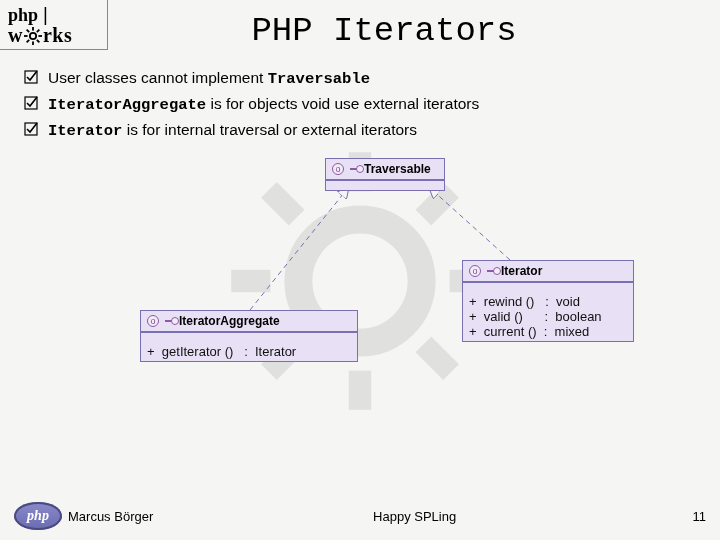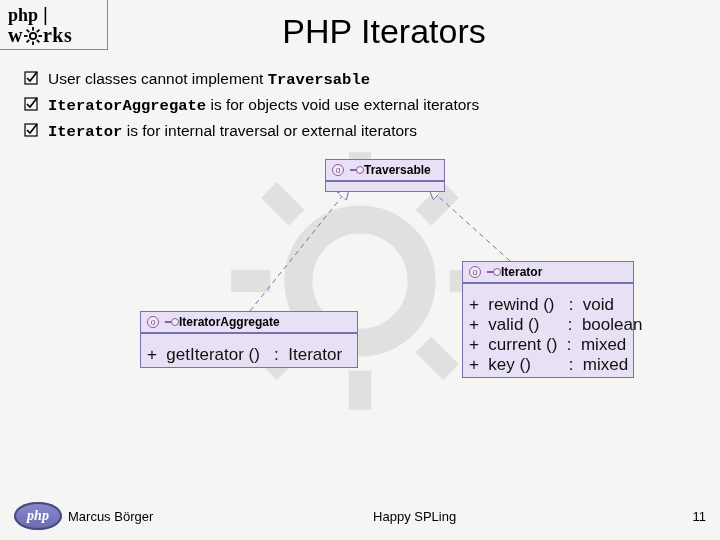--- a/index.html
+++ b/index.html
@@ -47,7 +47,7 @@
   .title {
     flex: 1;
     text-align: center;
-    font-family: Liberation Sans, sans-serif;
+    font-family: Liberation Mono, monospace;
     font-size: 34px;
     color: #000;
     padding-top: 12px;

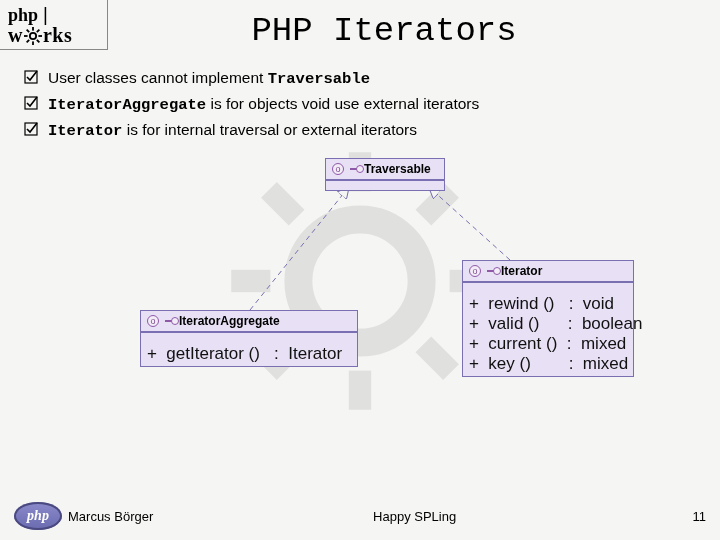--- a/index.html
+++ b/index.html
@@ -120,7 +120,7 @@
     background: #f3ecf7;
   }
   .uml-title b { font-weight: bold; color: #000; }
-  .uml-body { padding: 2px 6px; font-size: 17px; color: #111; }
+  .uml-body { padding: 2px 6px; font-size: 13px; color: #111; }
   .uml-op { white-space: pre; }
   .uml-sep {
     border-top: 1px solid #7a6fb0;

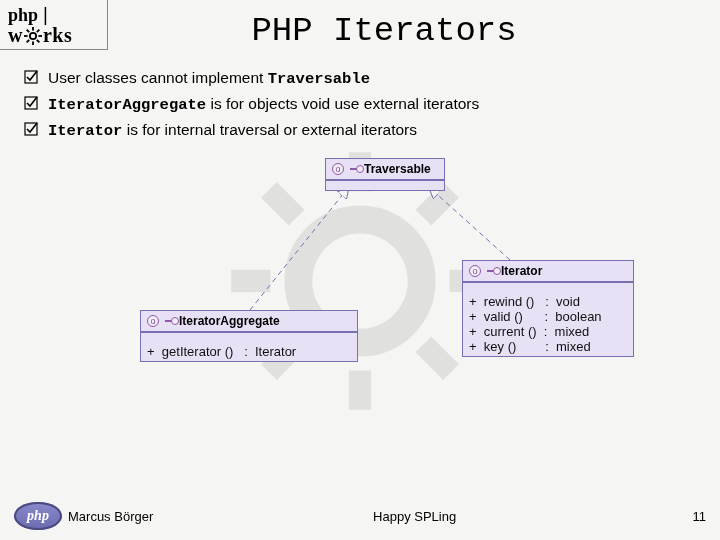--- a/index.html
+++ b/index.html
@@ -287,7 +287,6 @@
         <div class="uml-op">+  rewind ()   :  void</div>
         <div class="uml-op">+  valid ()      :  boolean</div>
         <div class="uml-op">+  current ()  :  mixed</div>
-        <div class="uml-op">+  key ()        :  mixed</div>
       </div>
     </div>
   </div>

